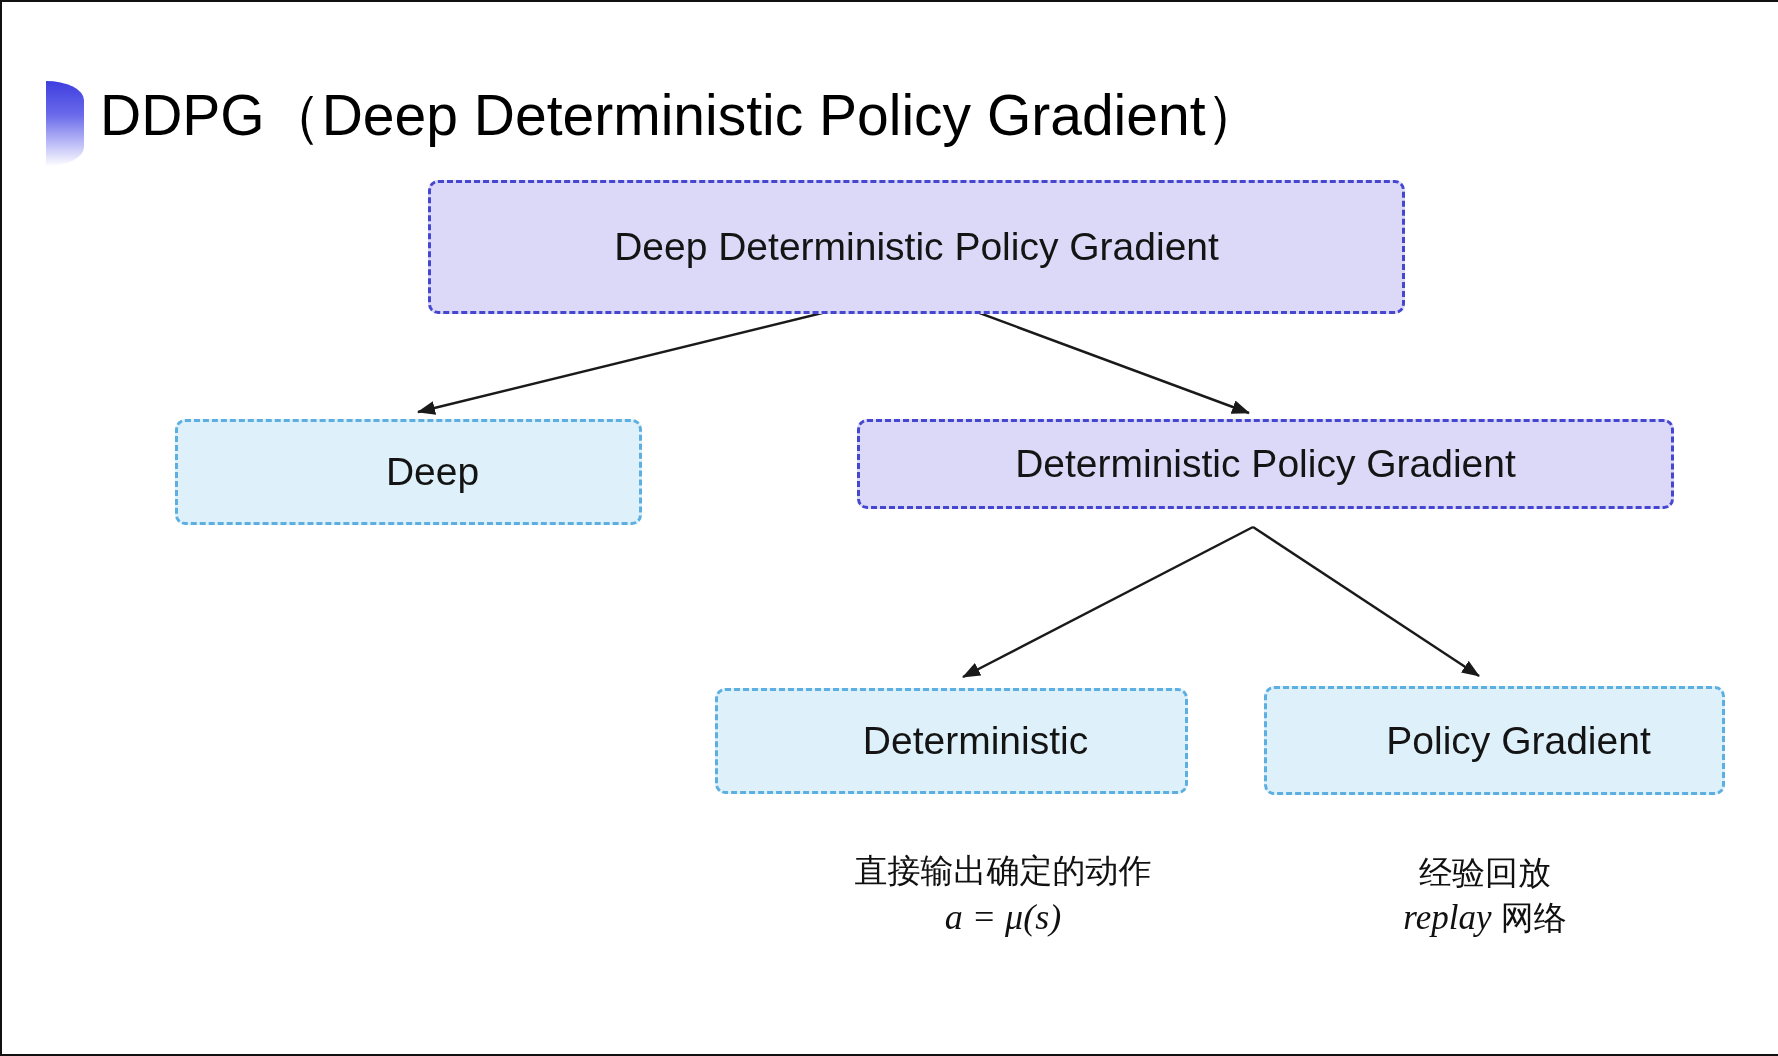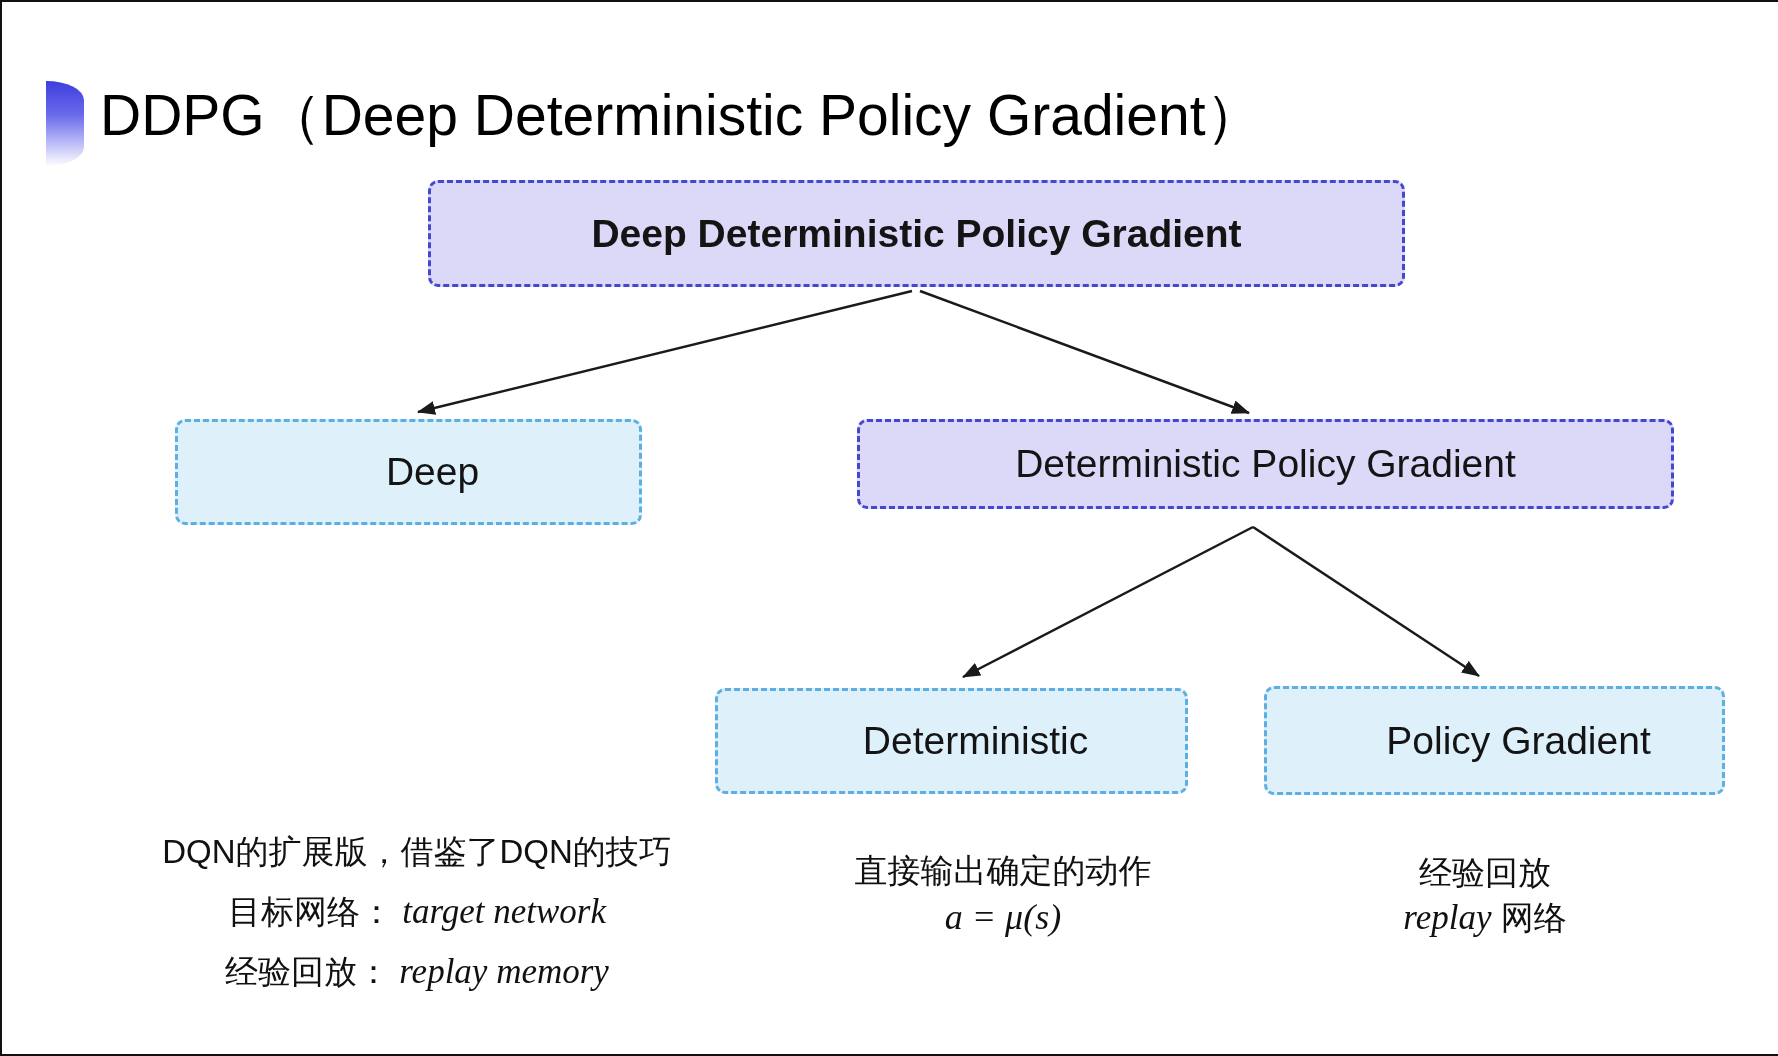--- a/index.html
+++ b/index.html
@@ -32,7 +32,7 @@
   }
   .node.purple{background:#dcd8f7;border:3px dashed #4547cf;}
   .node.blue{background:#def1fb;border:3px dashed #5cafe0;padding-left:48px;}
-  .node-root{left:426px;top:178px;width:977px;height:107px;font-weight:bold;}
+  .node-root{left:426px;top:178px;width:977px;height:134px;}
   .node-deep{left:173px;top:417px;width:467px;height:106px;}
   .node-dpg{left:855px;top:417px;width:817px;height:90px;}
   .node-det{left:713px;top:686px;width:473px;height:106px;}

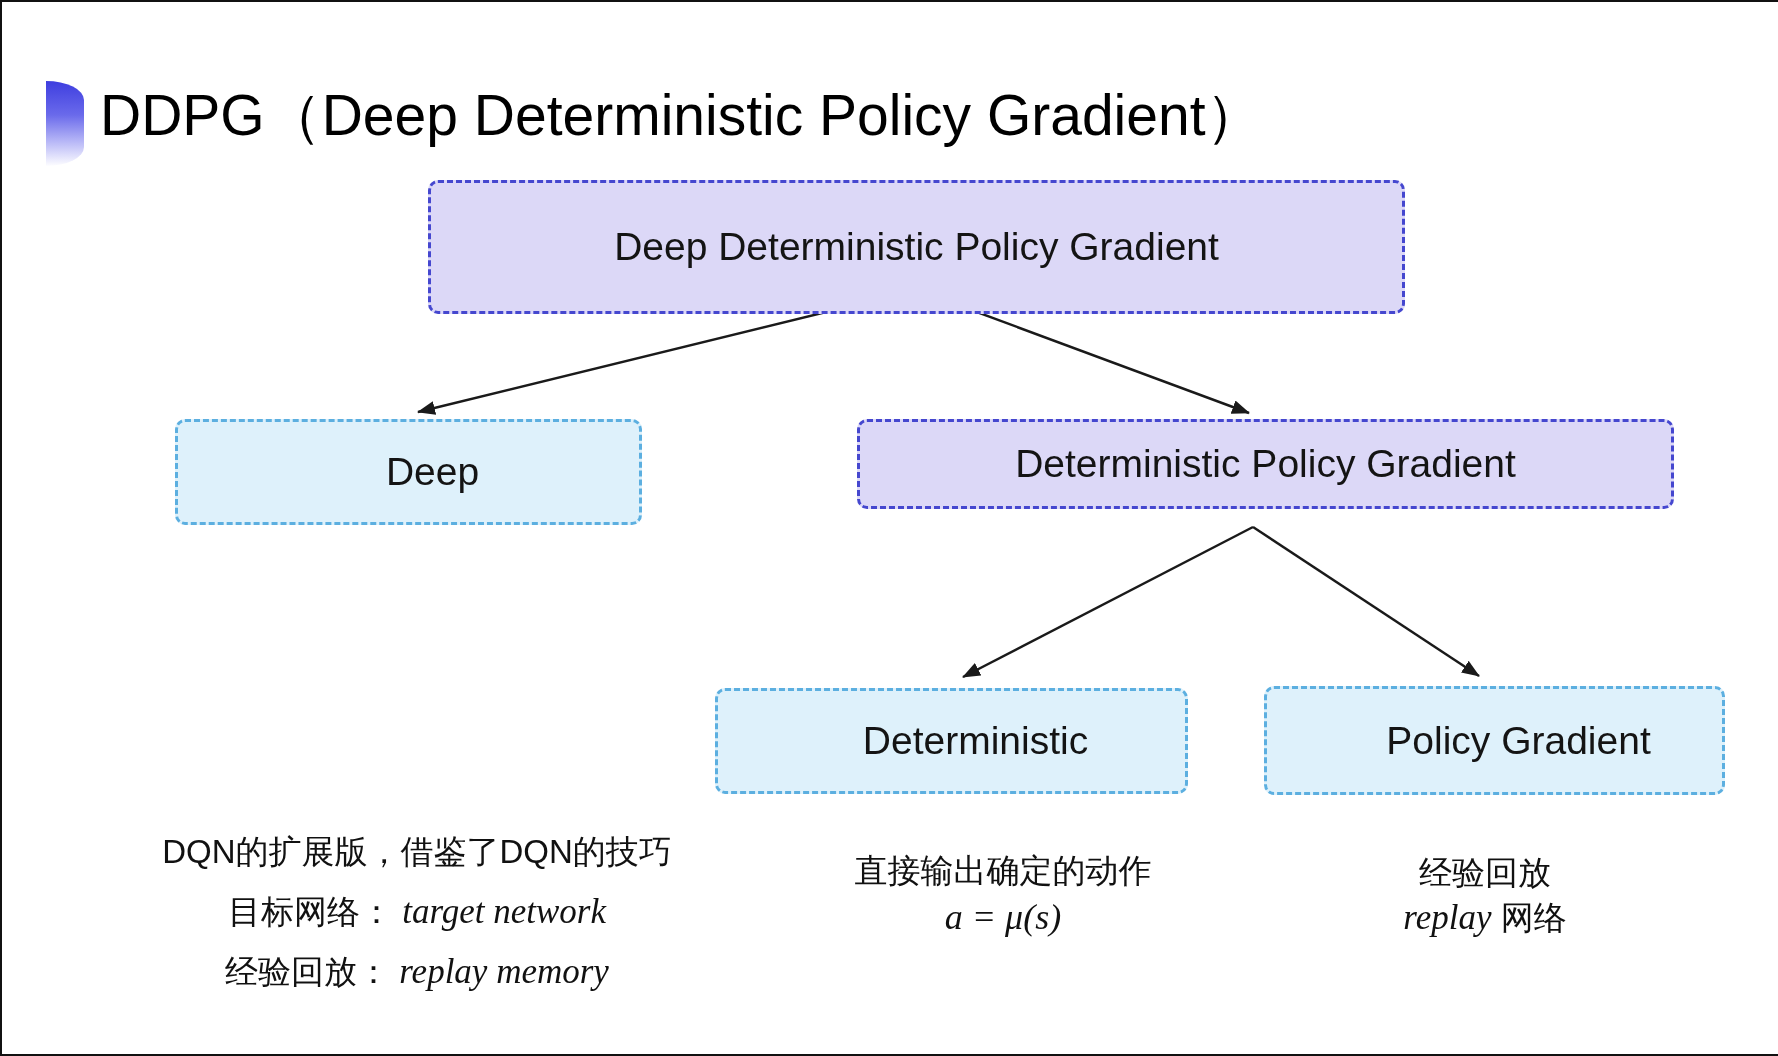--- a/index.html
+++ b/index.html
@@ -90,19 +90,6 @@
     <span>Deterministic</span>
   </div>
 
-  <div class="ann ann-left">
-    <div>
-      <span>DQN的扩展版，借鉴了DQN的技巧</span>
-    </div>
-    <div>
-      <span>目标网络：</span>
-      <span class="it">target network</span>
-    </div>
-    <div>
-      <span>经验回放：</span>
-      <span class="it">replay memory</span>
-    </div>
-  </div>
 
   <div class="ann ann-mid">
     <div>

